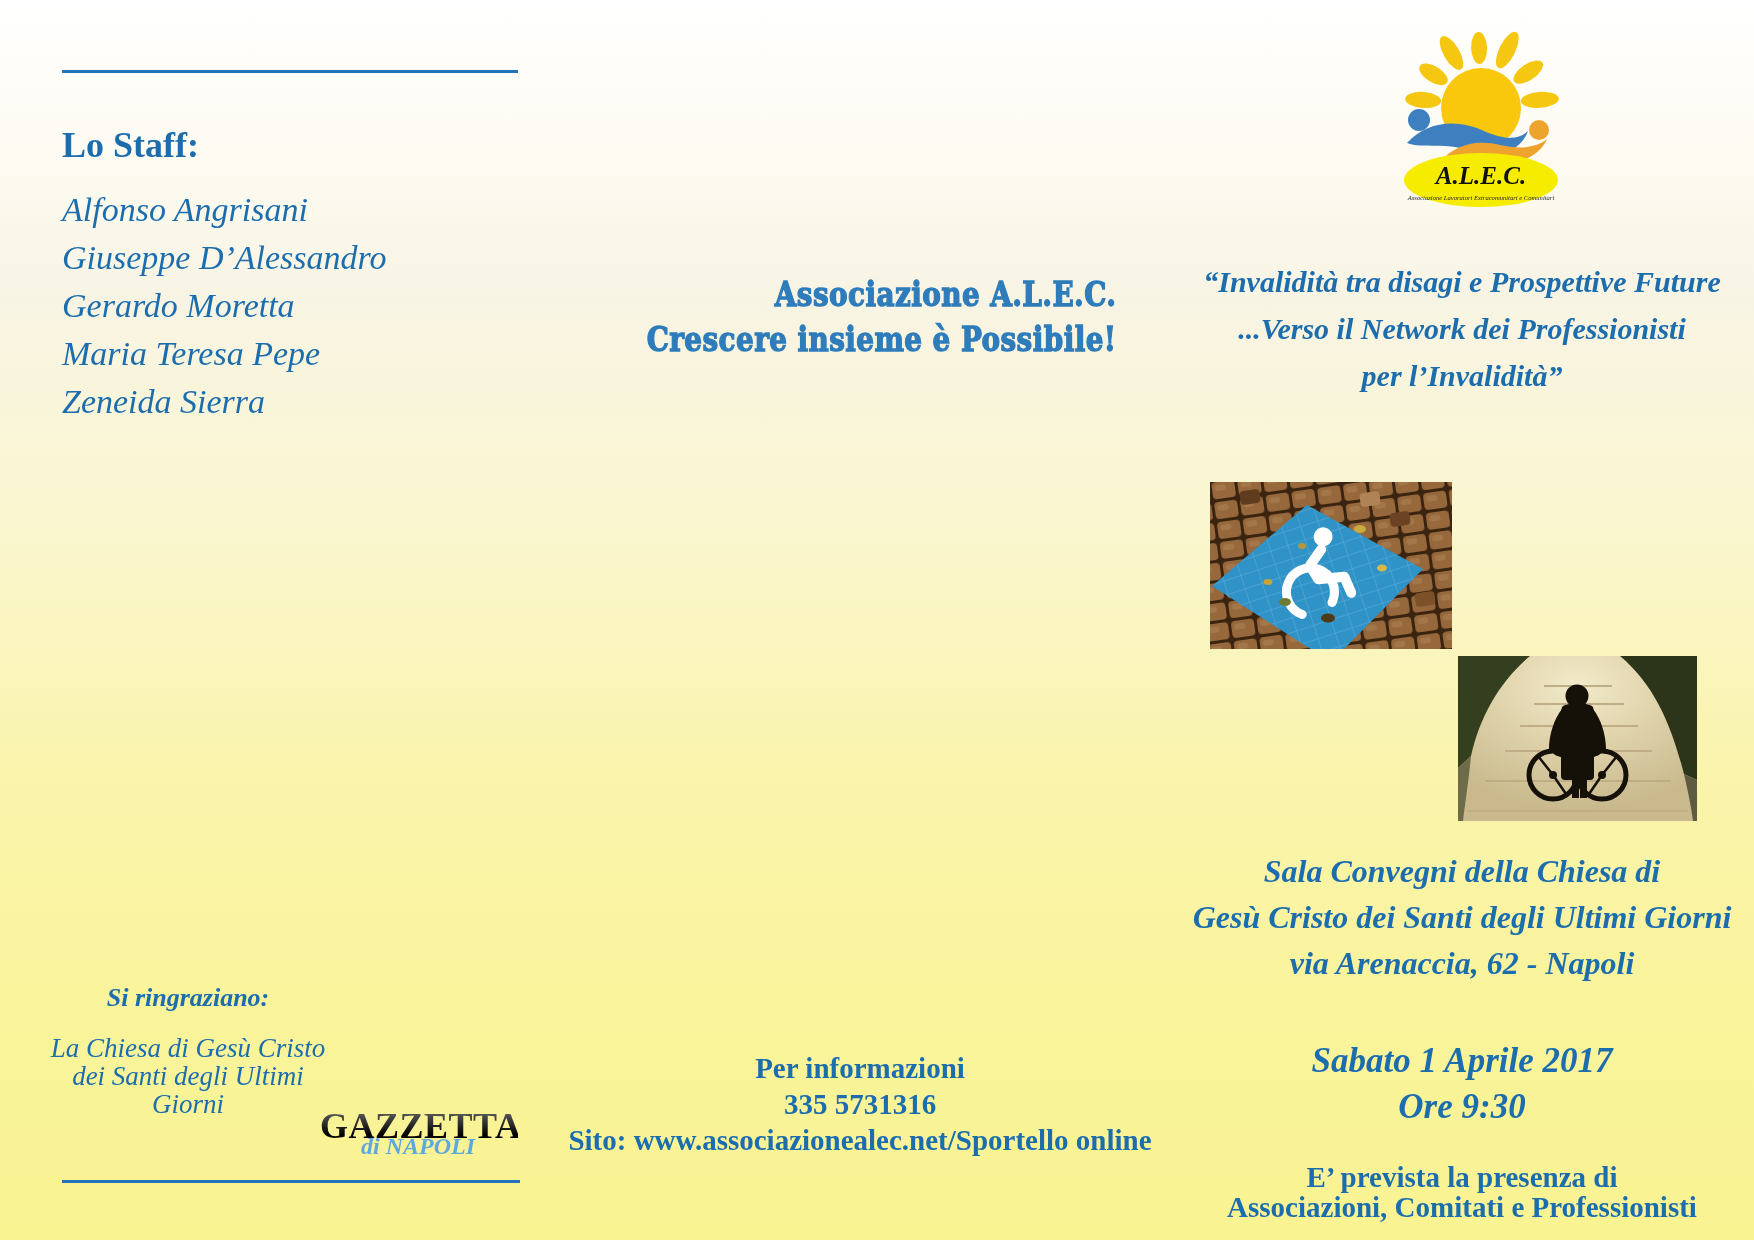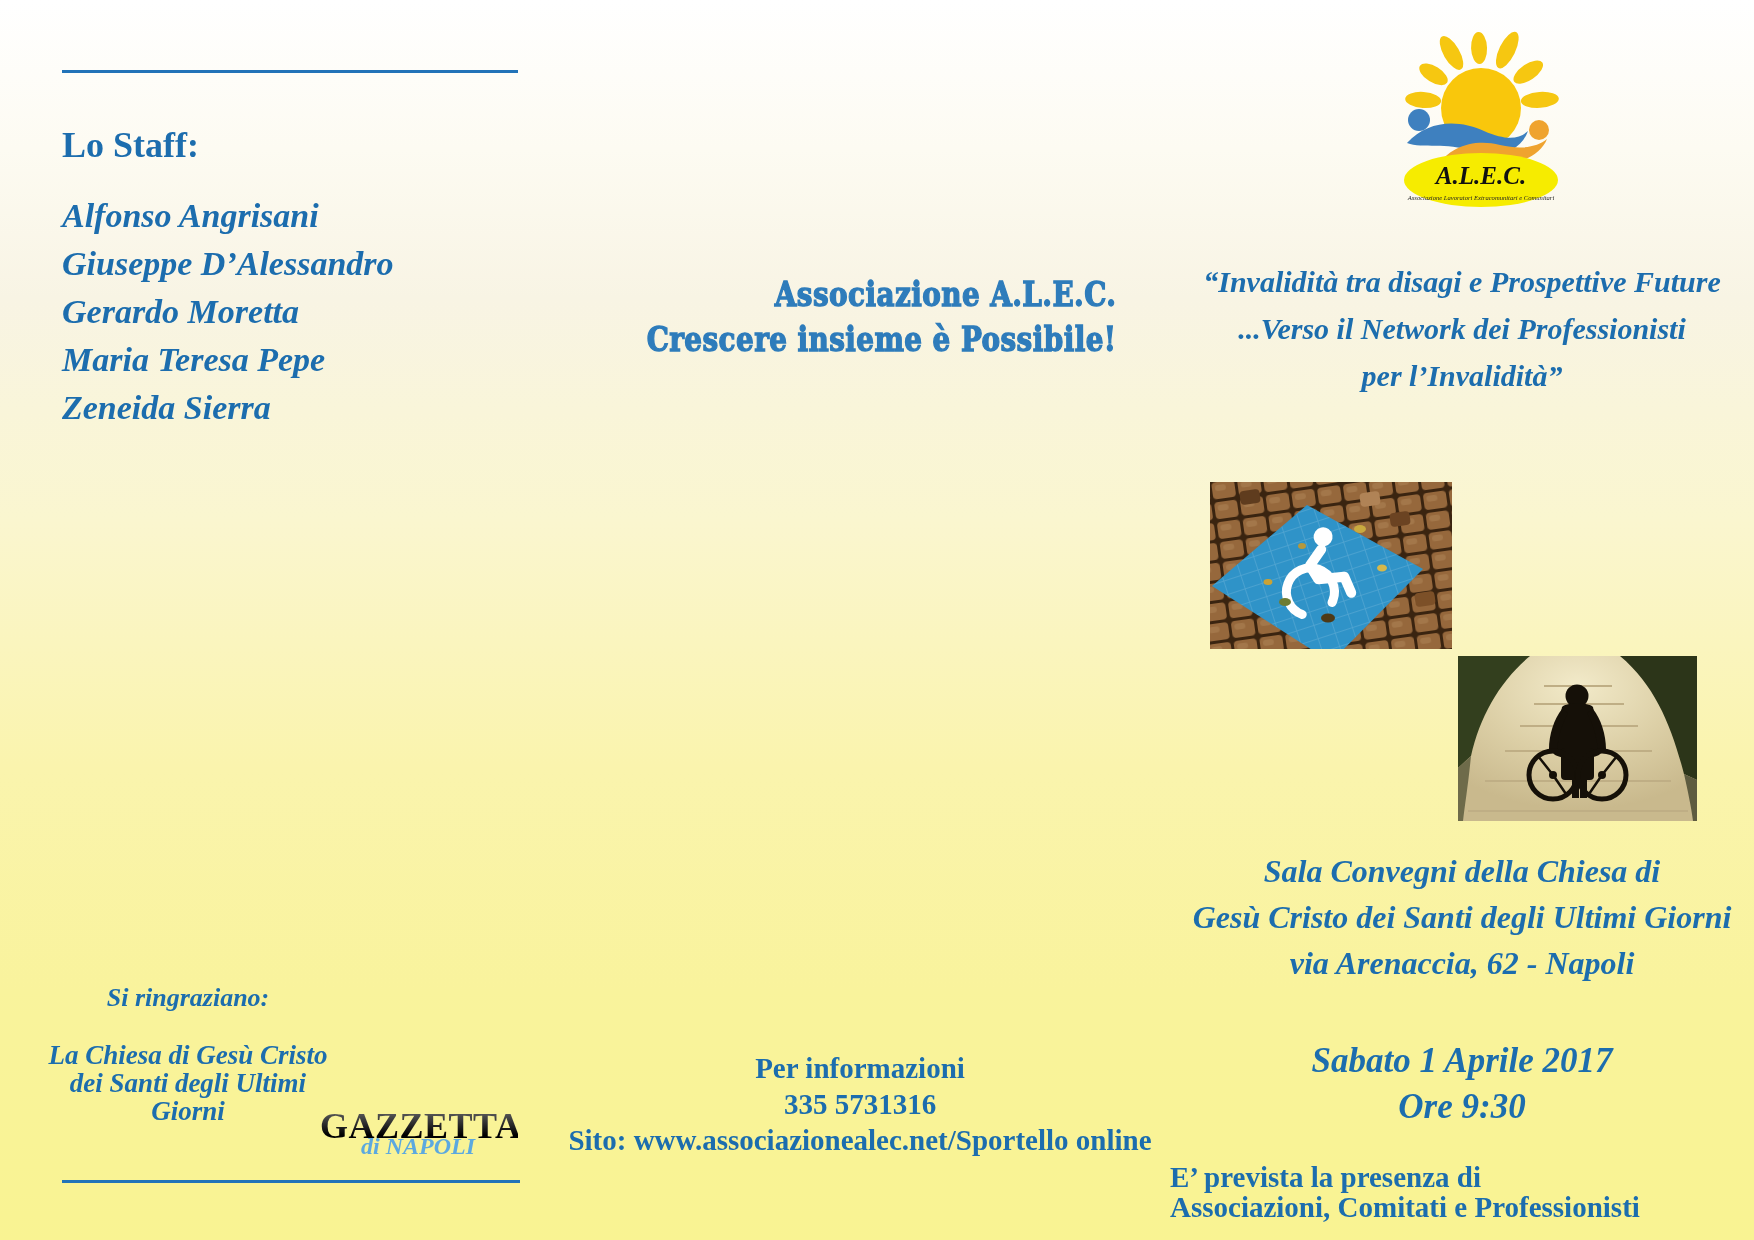--- a/index.html
+++ b/index.html
@@ -15,7 +15,7 @@
   
   .staff{position:absolute;left:62px;top:126px;color:#1C6DAE;}
   .staff-heading{font-weight:bold;font-size:36px;line-height:1.1;}
-  .staff-list{margin-top:26px;font-weight:bold;}
+  .staff-list{margin-top:20px;}
   .staff-name{font-style:italic;font-size:34px;line-height:48px;white-space:nowrap;}
 
   .thanks{position:absolute;left:48px;top:983px;width:280px;text-align:center;color:#1C6DAE;}

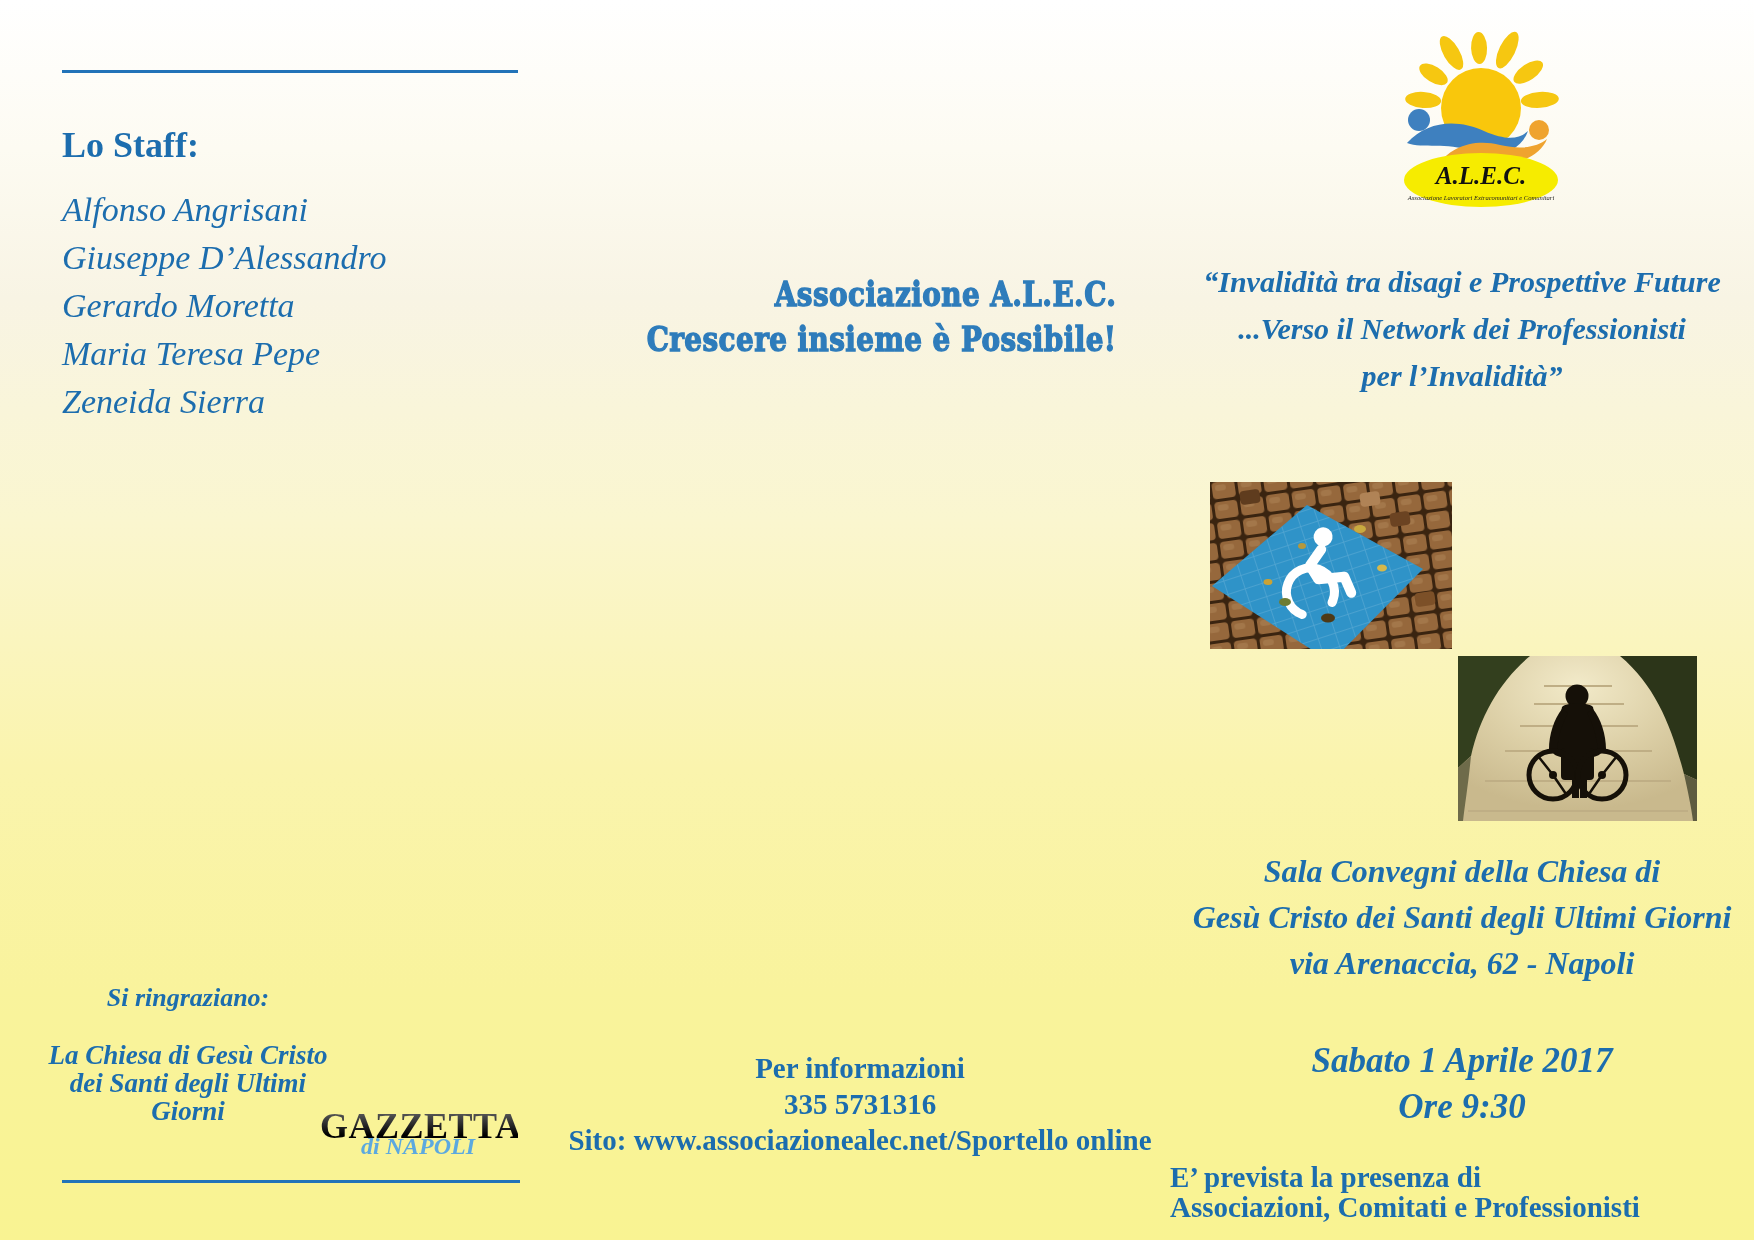--- a/index.html
+++ b/index.html
@@ -20,7 +20,7 @@
 
   .thanks{position:absolute;left:48px;top:983px;width:280px;text-align:center;color:#1C6DAE;}
   .thanks-heading{font-weight:bold;font-size:26px;font-style:italic;}
-  .thanks-lines{margin-top:28px;font-weight:bold;font-style:italic;font-size:27px;line-height:28px;}
+  .thanks-lines{margin-top:21px;font-weight:normal;font-style:italic;font-size:27px;line-height:28px;}
 
   .gazzetta{position:absolute;left:320px;top:1108px;width:198px;text-align:right;}
   .gazzetta-name{font-weight:bold;font-size:36px;line-height:1;letter-spacing:.5px;color:#1c1c1c;

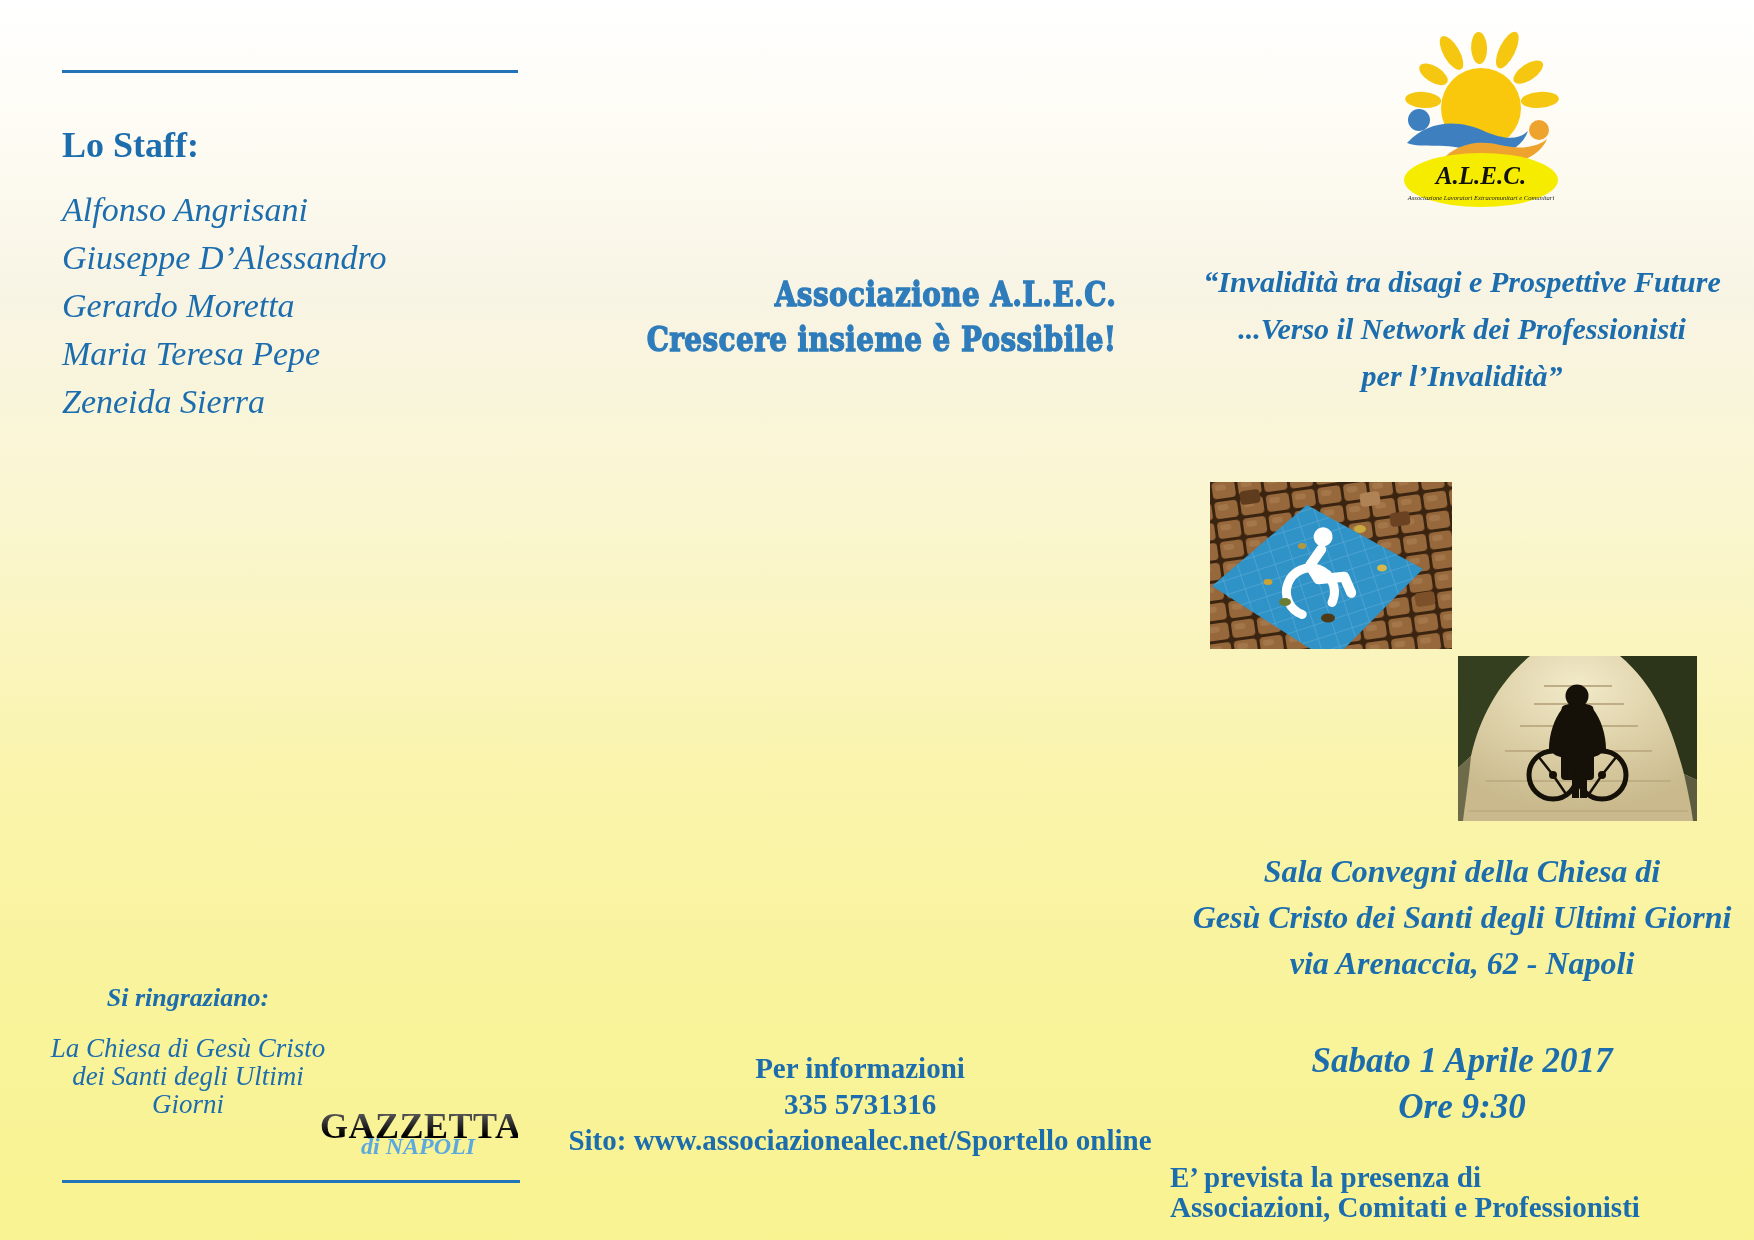--- a/index.html
+++ b/index.html
@@ -49,7 +49,7 @@
   .datetime{position:absolute;left:1170px;top:1038px;width:584px;text-align:center;color:#1C6DAE;
     font-weight:bold;font-style:italic;}
   .datetime div{font-size:35px;line-height:46px;white-space:nowrap;text-align:center;}
-  .notice{position:absolute;left:1170px;top:1162px;width:584px;text-align:left;color:#1C6DAE;font-weight:bold;}
+  .notice{position:absolute;left:1170px;top:1162px;width:584px;text-align:center;color:#1C6DAE;font-weight:bold;}
   .notice div{font-size:29px;line-height:30px;white-space:nowrap;}
 </style>
 </head>

